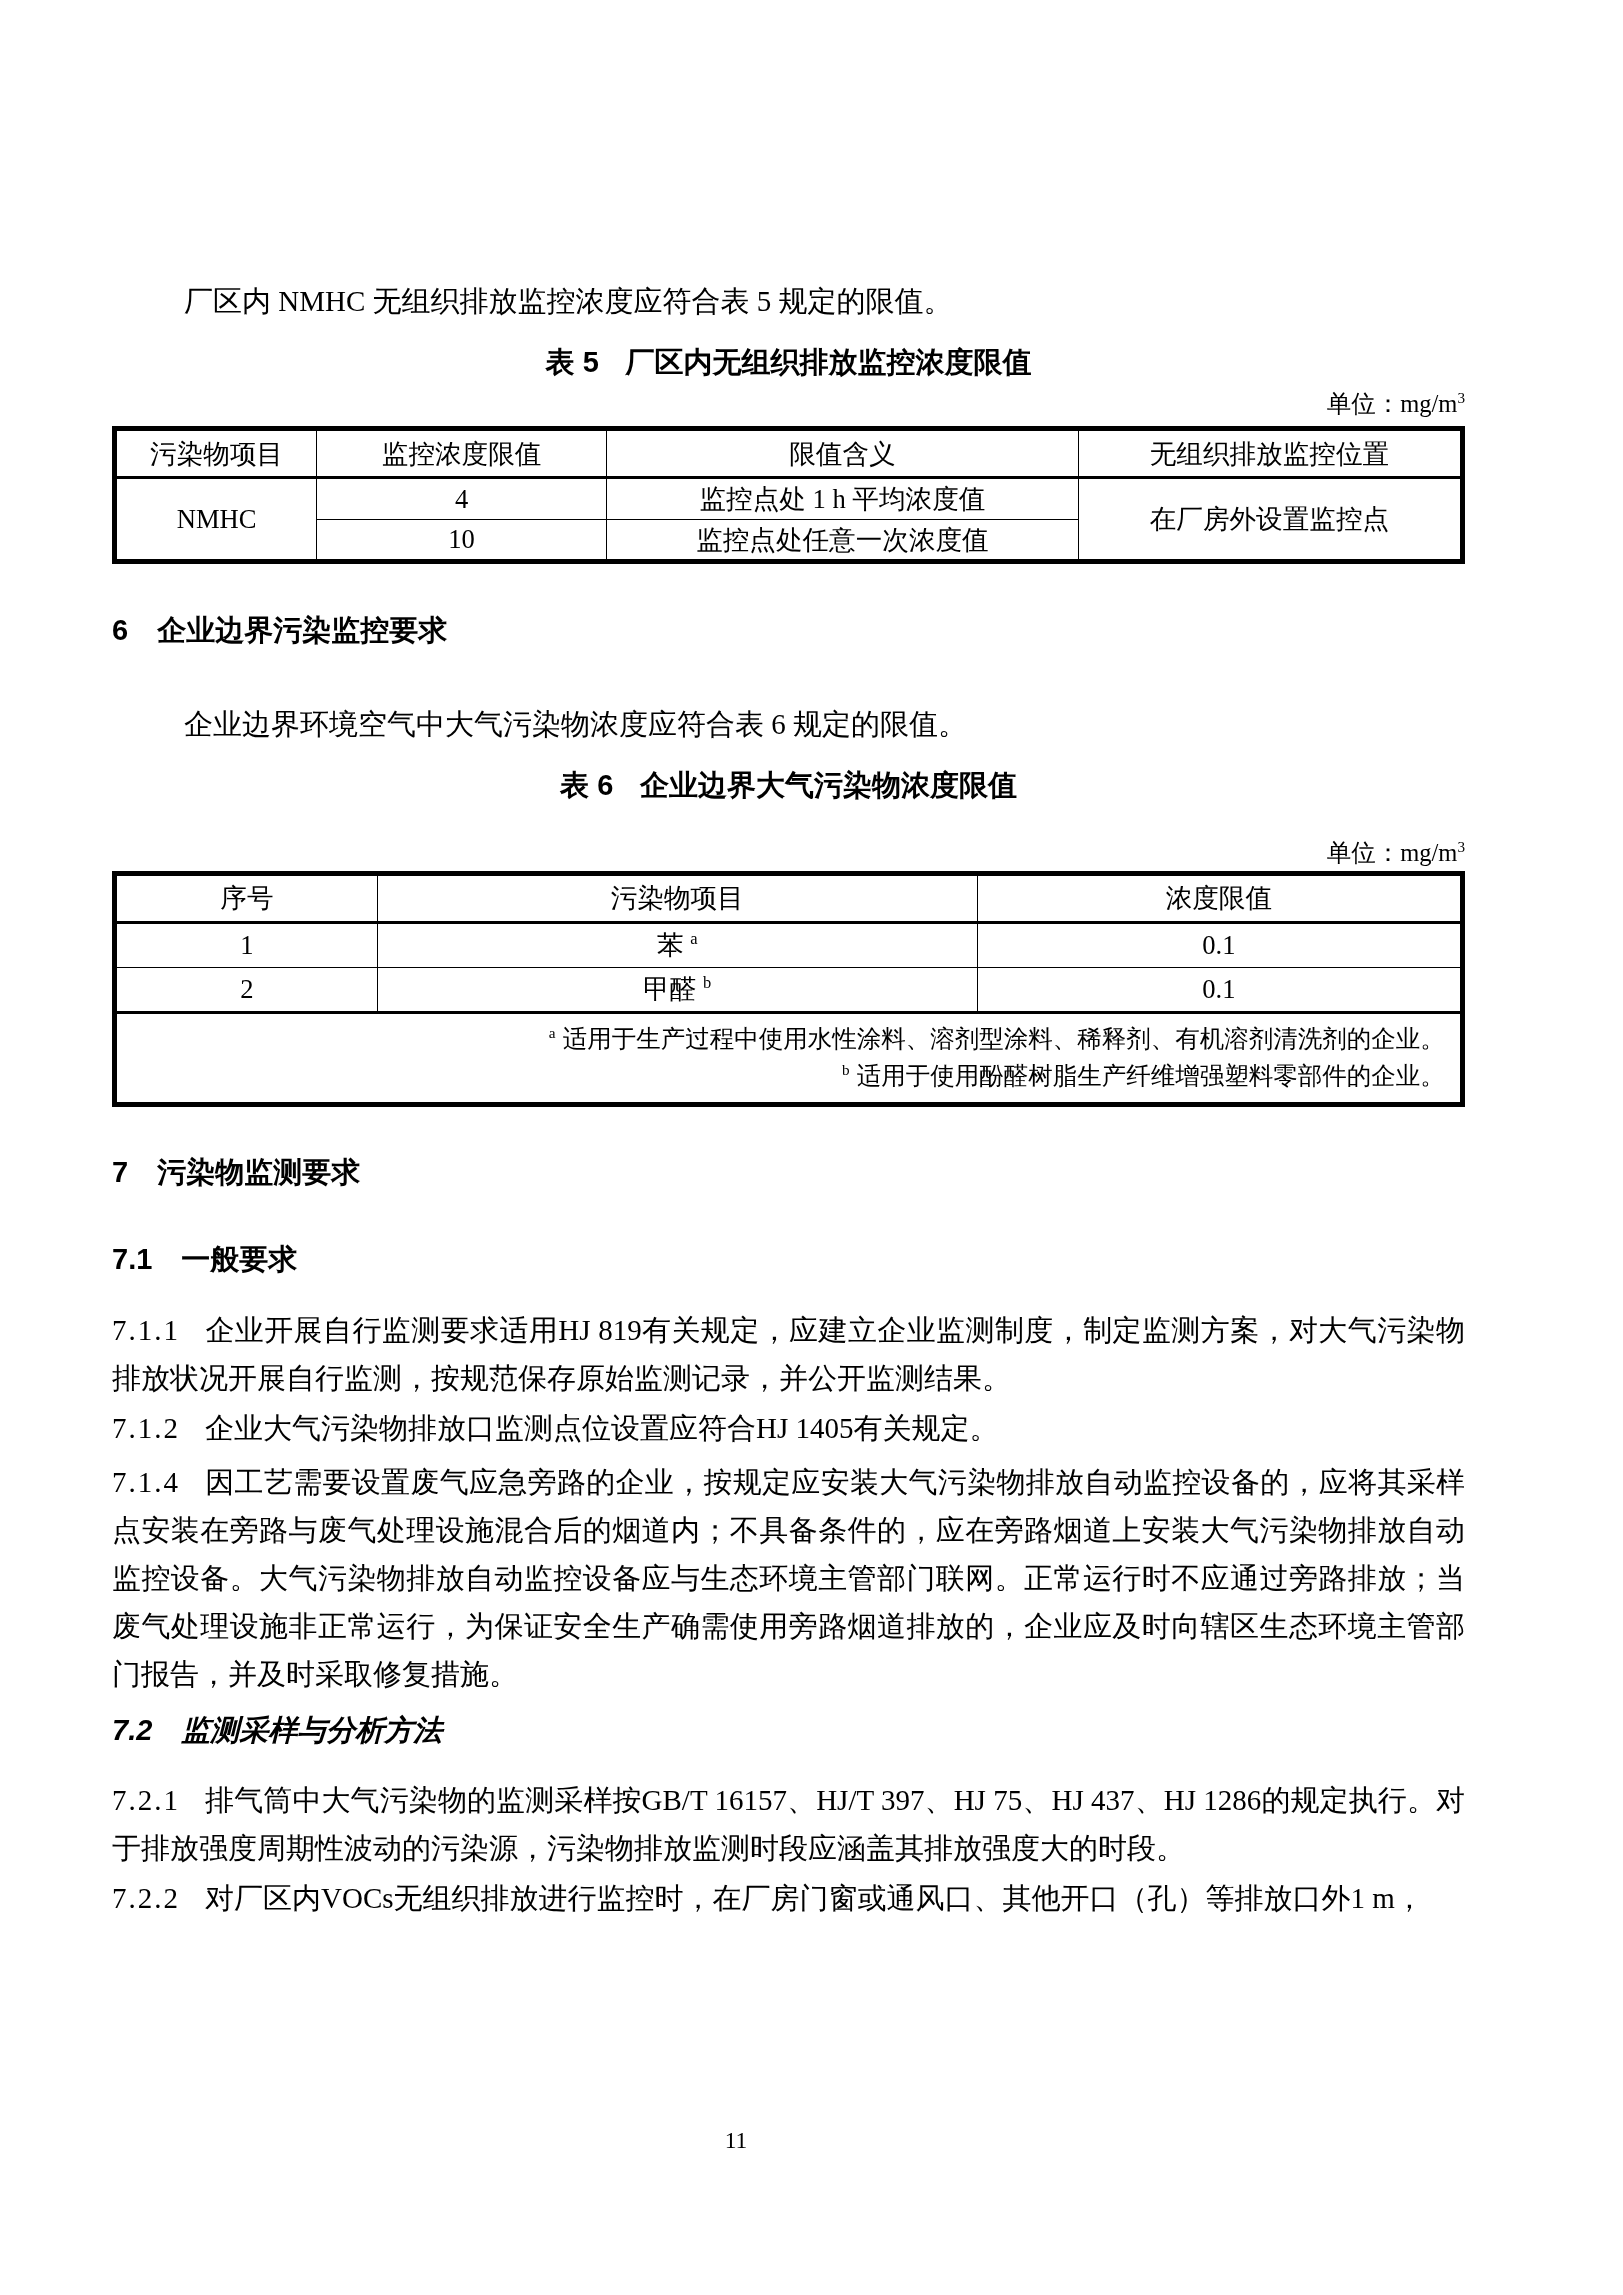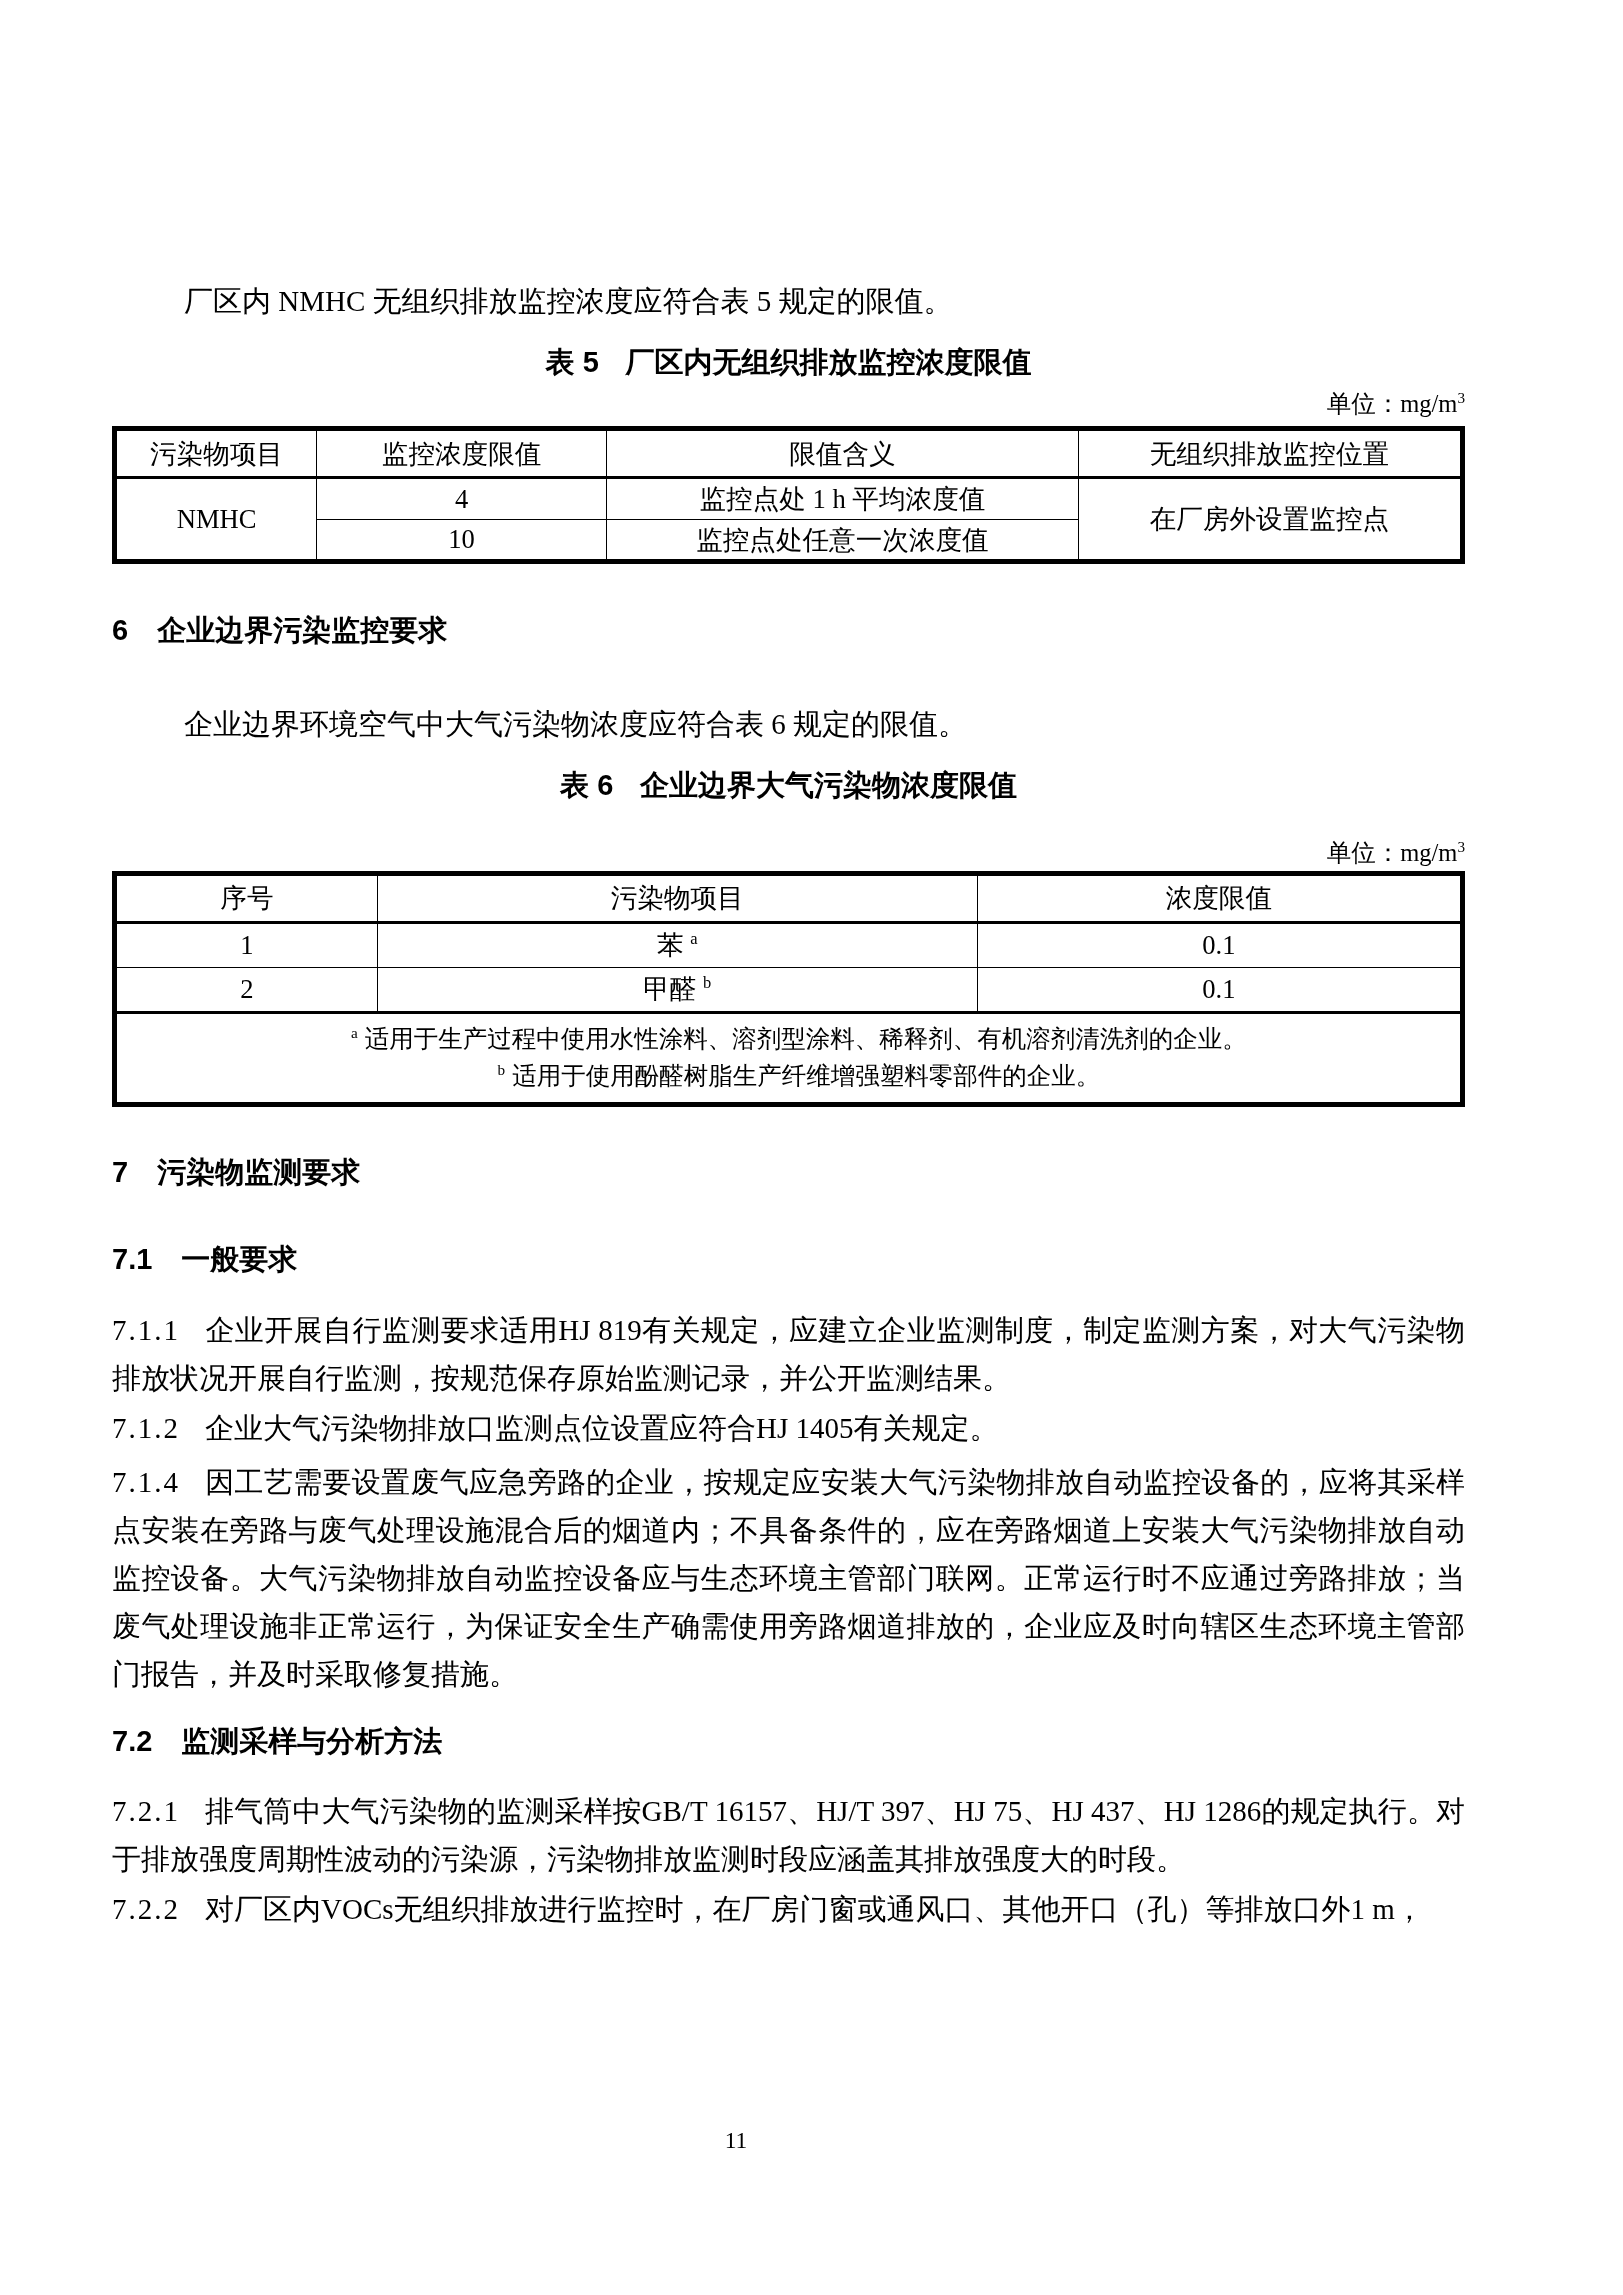--- a/index.html
+++ b/index.html
@@ -76,7 +76,7 @@
   .t6 td.data-cell { height: 45px; }
   .t6 tr.data-row-2 td { border-bottom: 3.1px solid #000; }
   .footnote-cell {
-    text-align: center;
+    text-align: right;
     padding: 6.1px 15.3px 8.2px 36px;
     font-size: 24.5px;
     line-height: 37px;

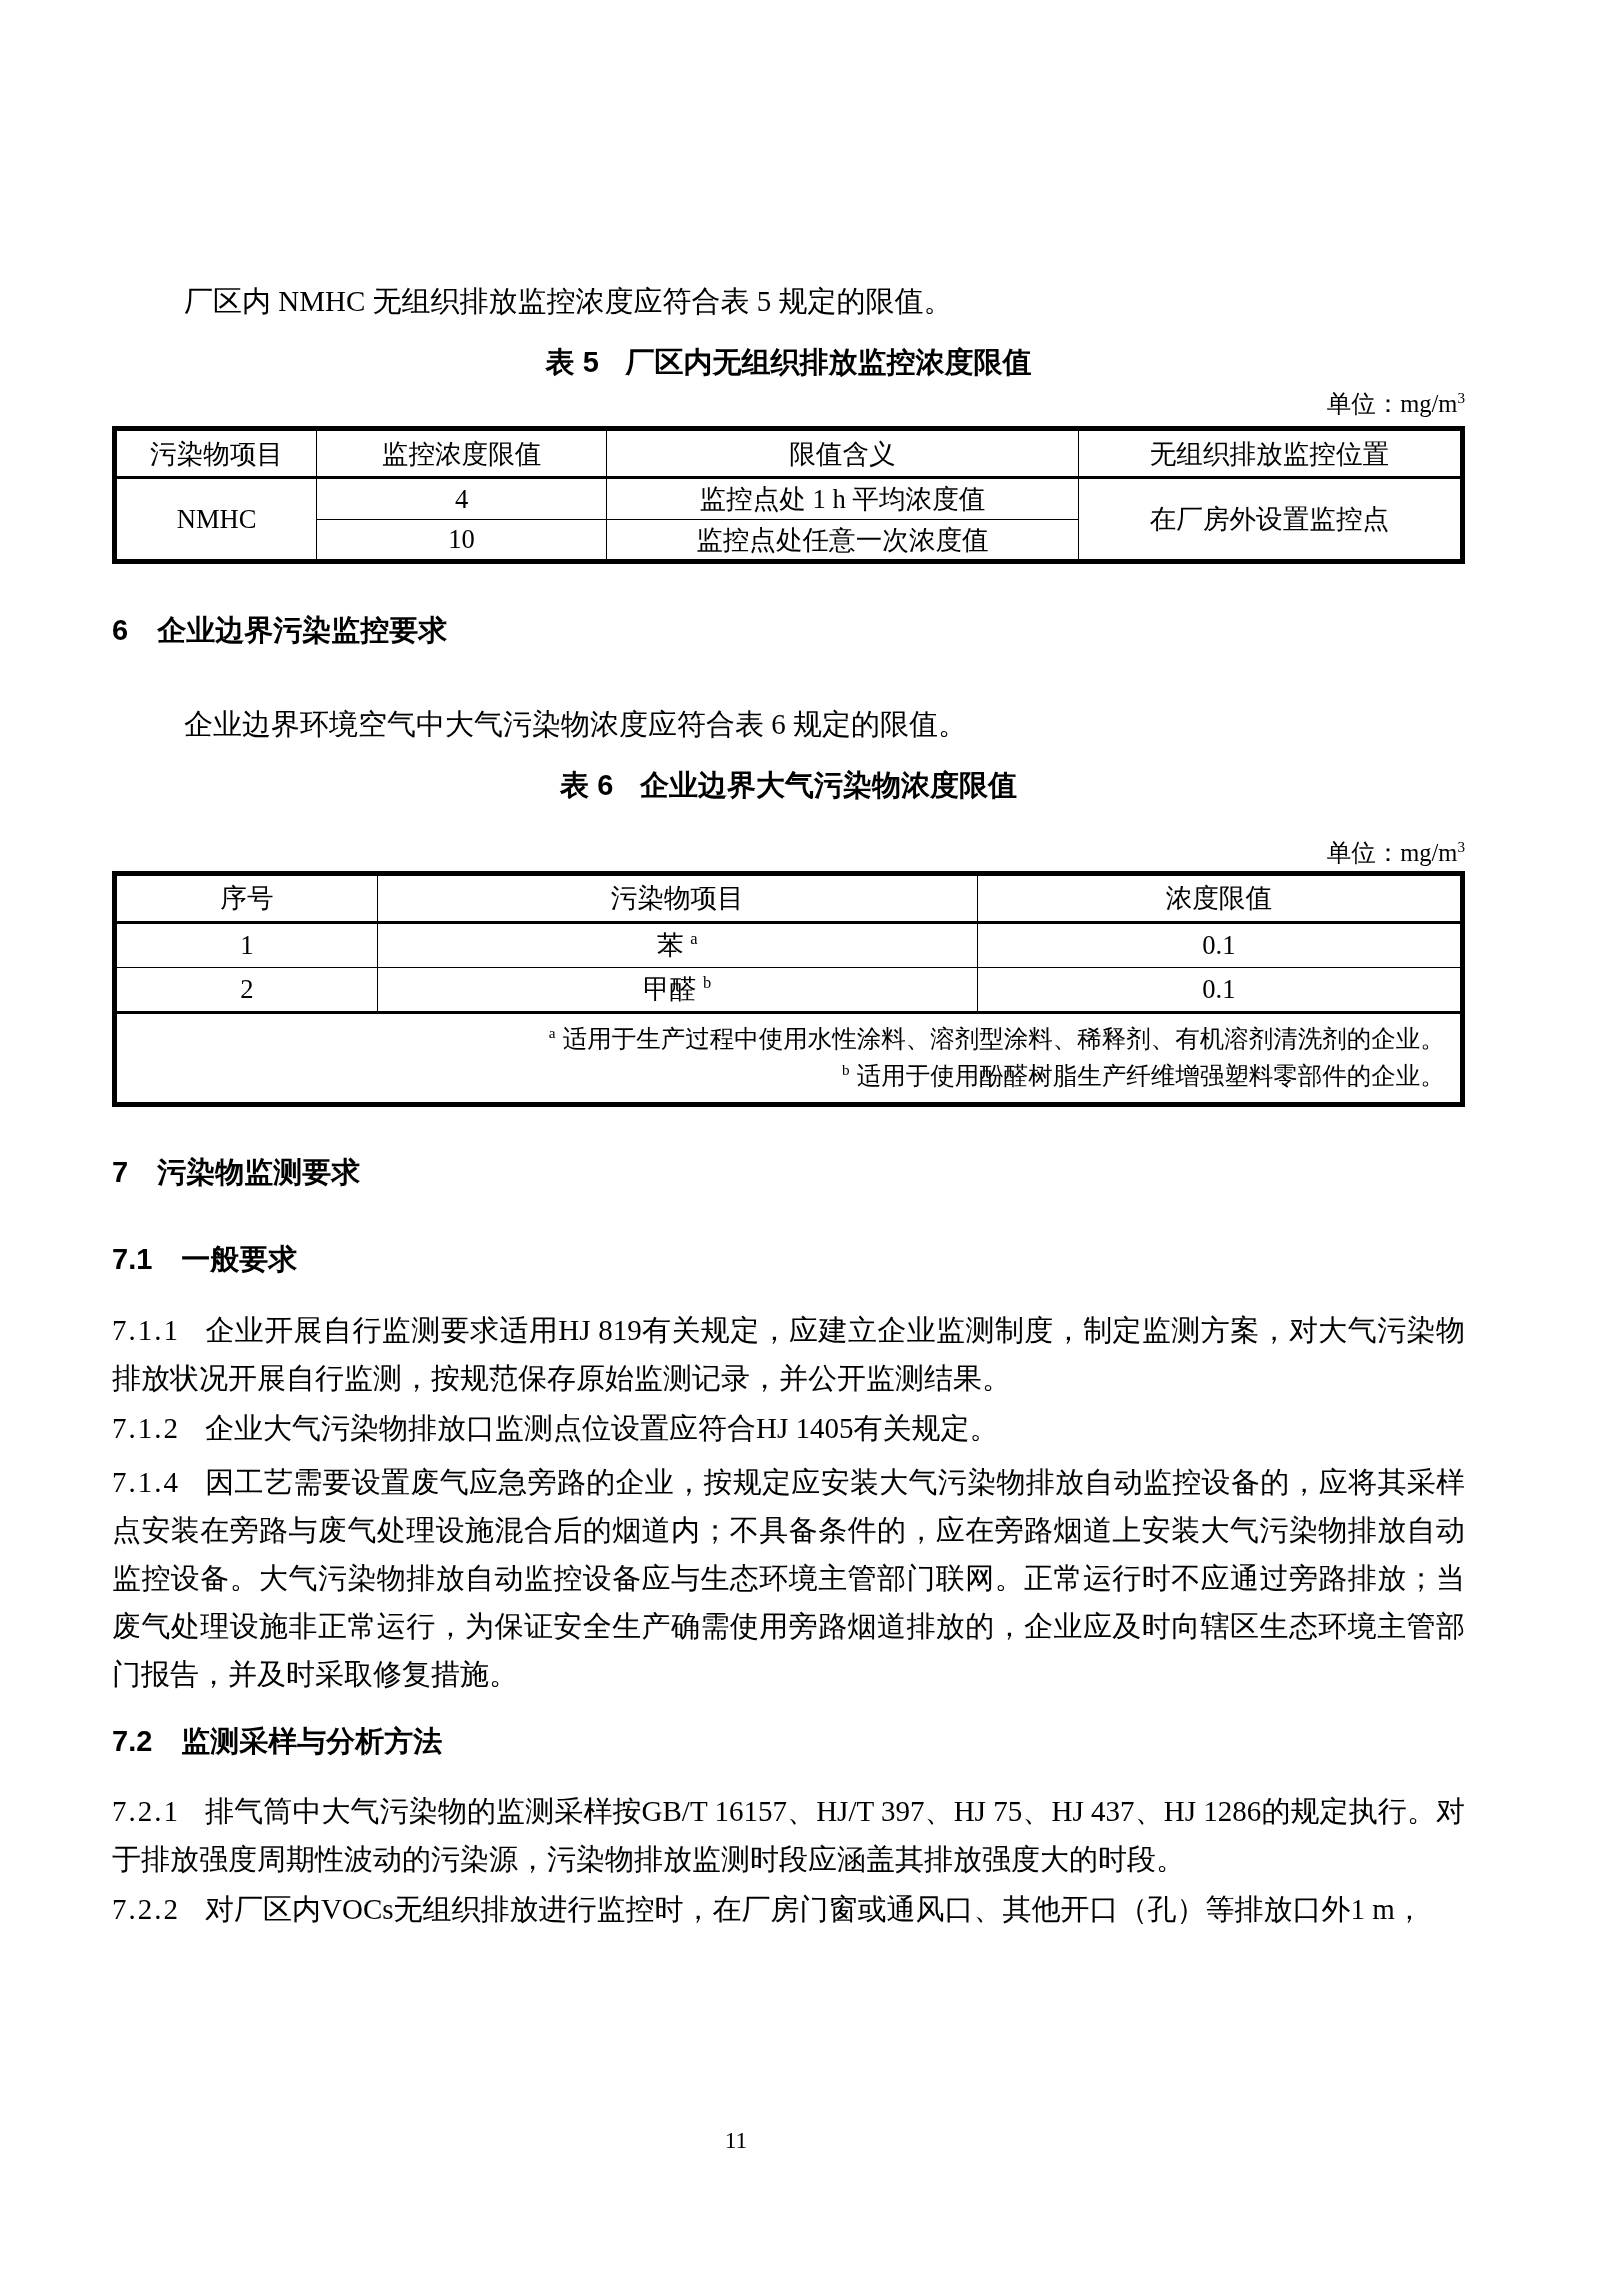--- a/index.html
+++ b/index.html
@@ -96,7 +96,7 @@
   .mt-p712     { margin-top: 2.6px; }
   .mt-p713     { margin-top: 1.5px; }
   .mt-p714     { margin-top: 5.6px; }
-  .mt-h72      { margin-top: 19px; }
+  .mt-h72      { margin-top: 8px; font-style: italic; }
   .mt-p721     { margin-top: 22px; }
   .mt-p722     { margin-top: 2.6px; }
   

